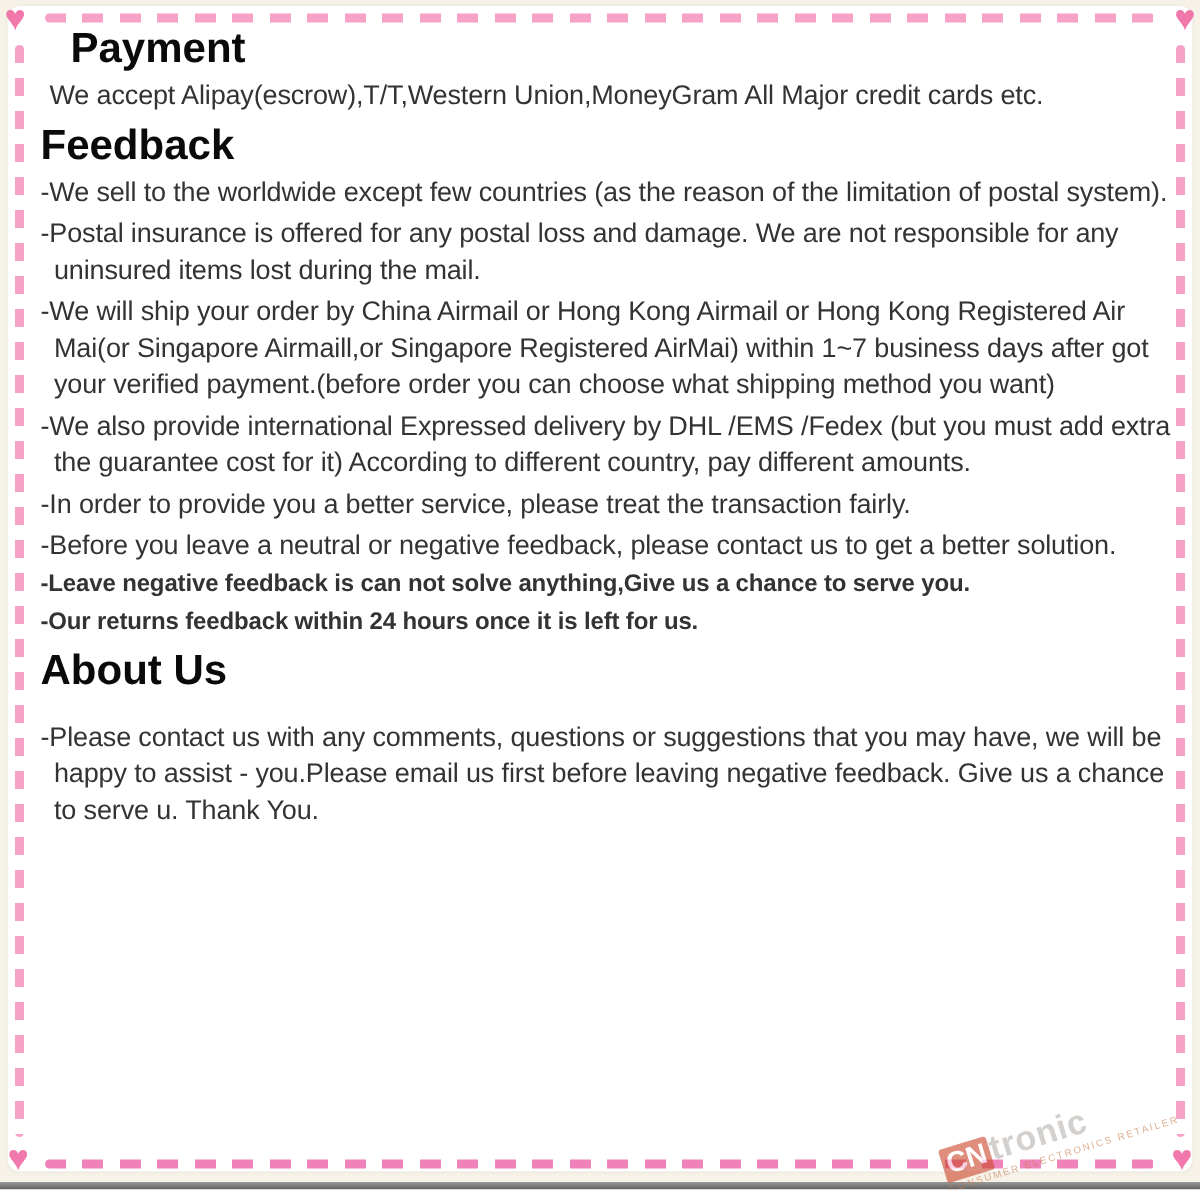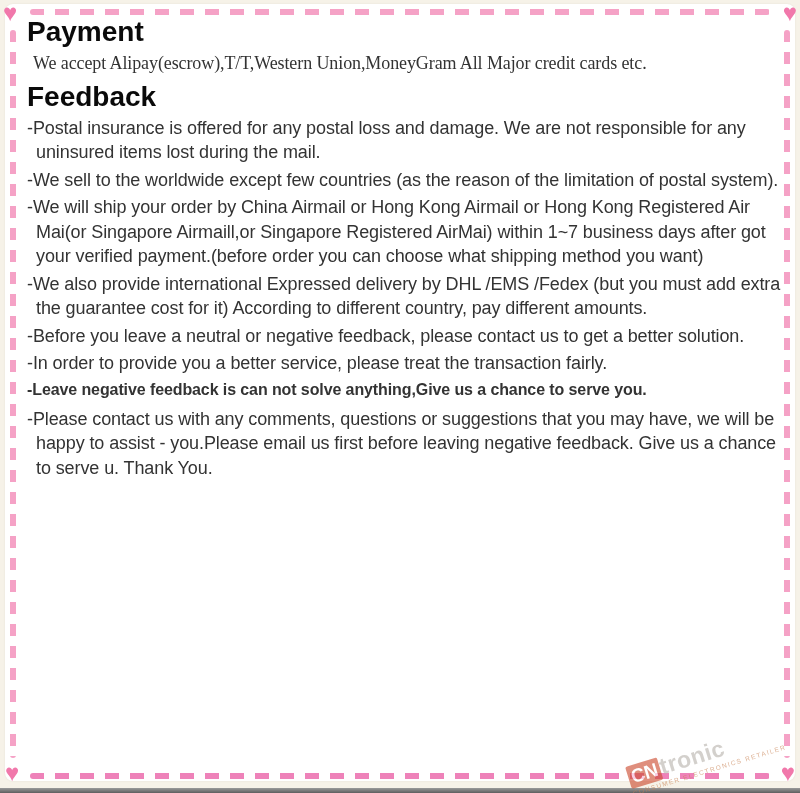--- a/index.html
+++ b/index.html
@@ -64,7 +64,7 @@
     color:var(--heading-black,#0a0a0a);
     font-weight:700;
   }
-  h2.first{margin-top:2px;}
+  h2.first{margin-top:2px;margin-left:20px;}
   p.item{
     font-size:18px;line-height:24.5px;
     margin:0 0 3px;

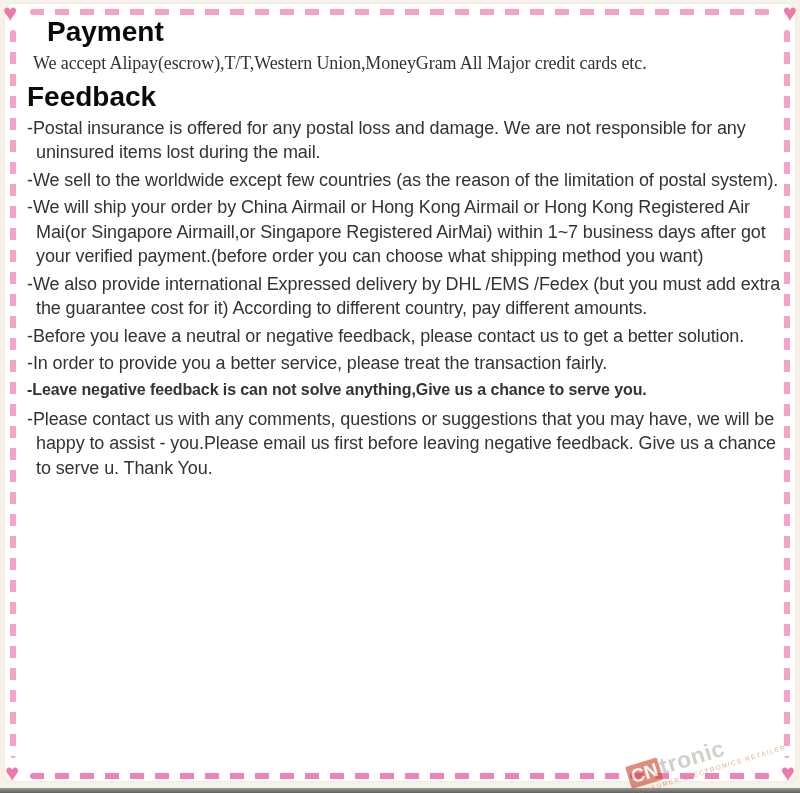--- a/index.html
+++ b/index.html
@@ -71,7 +71,7 @@
     padding-left:9px;text-indent:-9px;
     letter-spacing:-0.1px;
   }
-  p.nohyphen{padding-left:6px;text-indent:0;font-family:Liberation Serif, serif;}
+  p.nohyphen{padding-left:6px;text-indent:0;}
   p.small{font-size:16px;line-height:22px;letter-spacing:-0.1px;font-weight:bold;}
   p.gap-top{margin-top:6px;}
 

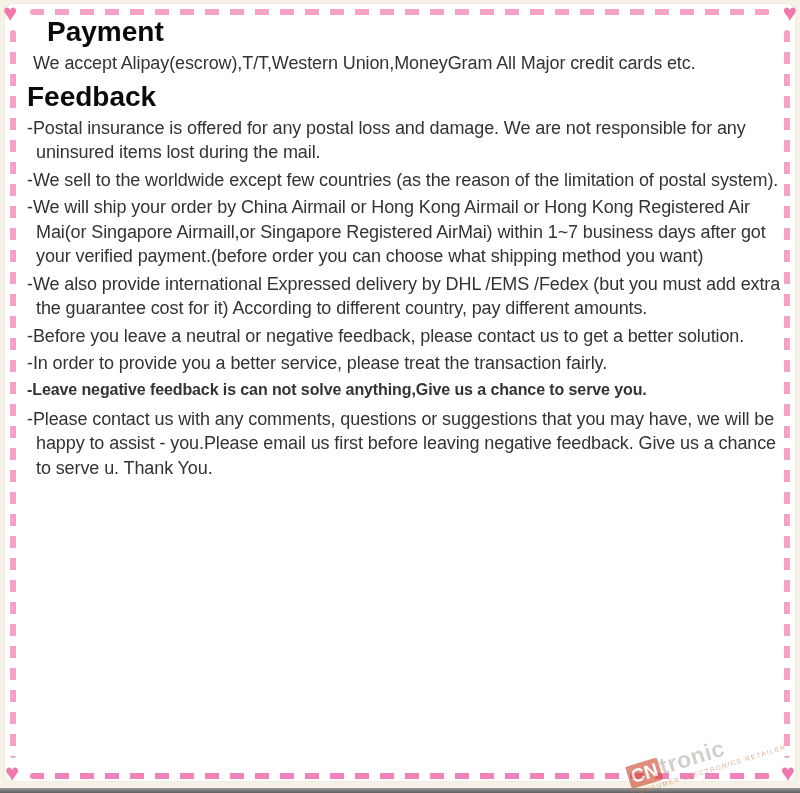--- a/index.html
+++ b/index.html
@@ -130,8 +130,8 @@
 
     <section>
       <h2>Feedback</h2>
+      <p class="item">-We sell to the worldwide except few countries (as the reason of the limitation of postal system).</p>
       <p class="item">-Postal insurance is offered for any postal loss and damage. We are not responsible for any uninsured items lost during the mail.</p>
-      <p class="item">-We sell to the worldwide except few countries (as the reason of the limitation of postal system).</p>
       <p class="item">-We will ship your order by China Airmail or Hong Kong Airmail or Hong Kong Registered Air Mai(or Singapore Airmaill,or Singapore Registered AirMai) within 1~7 business days after got your verified payment.(before order you can choose what shipping method you want)</p>
       <p class="item">-We also provide international Expressed delivery by DHL /EMS /Fedex (but you must add extra the guarantee cost for it) According to different country, pay different amounts.</p>
     </section>

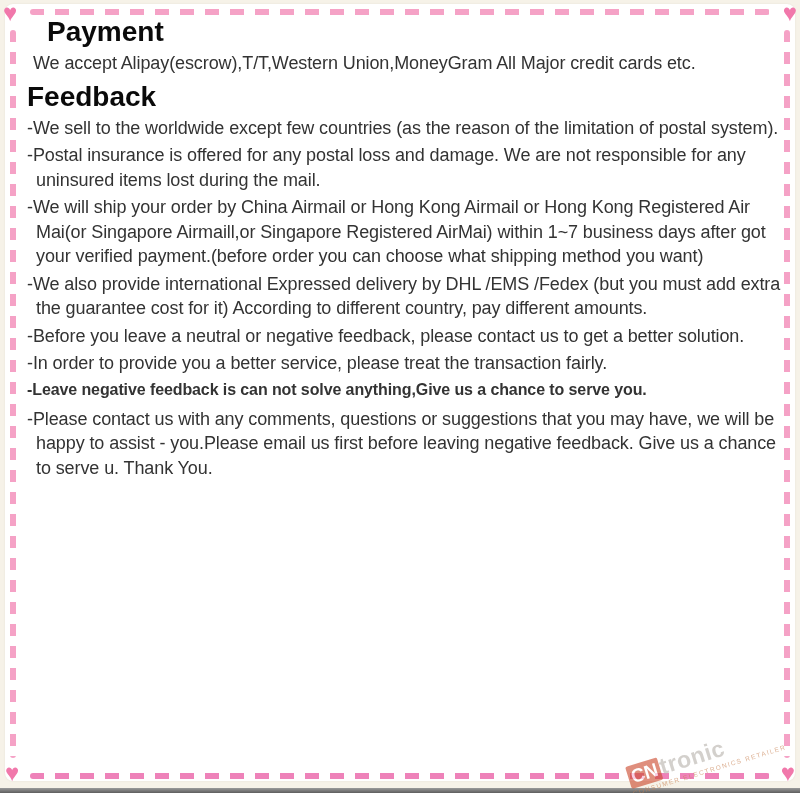--- a/index.html
+++ b/index.html
@@ -137,8 +137,8 @@
     </section>
 
     <section>
+      <p class="item">-In order to provide you a better service, please treat the transaction fairly.</p>
       <p class="item">-Before you leave a neutral or negative feedback, please contact us to get a better solution.</p>
-      <p class="item">-In order to provide you a better service, please treat the transaction fairly.</p>
       <p class="item small">-Leave negative feedback is can not solve anything,Give us a chance to serve you.</p>
     </section>
 

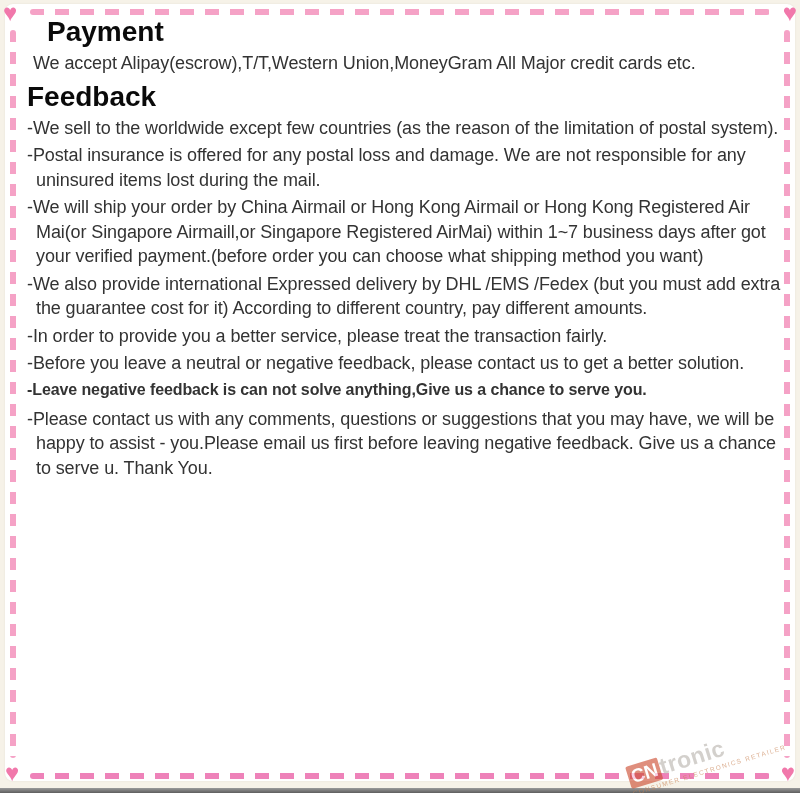--- a/index.html
+++ b/index.html
@@ -140,6 +140,7 @@
       <p class="item">-In order to provide you a better service, please treat the transaction fairly.</p>
       <p class="item">-Before you leave a neutral or negative feedback, please contact us to get a better solution.</p>
       <p class="item small">-Leave negative feedback is can not solve anything,Give us a chance to serve you.</p>
+      <p class="item small">-Our returns feedback within 24 hours once it is left for us.</p>
     </section>
 
     <section>

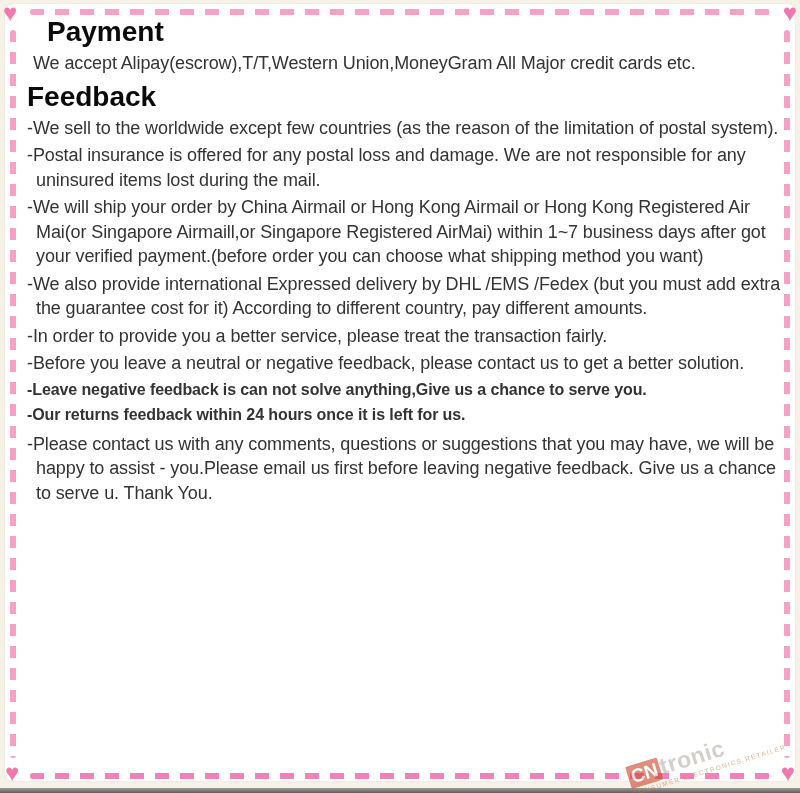--- a/index.html
+++ b/index.html
@@ -144,6 +144,7 @@
     </section>
 
     <section>
+      <h2>About Us</h2>
       <p class="item gap-top">-Please contact us with any comments, questions or suggestions that you may have, we will be happy to assist - you.Please email us first before leaving negative feedback. Give us a chance to serve u. Thank You.</p>
     </section>
 

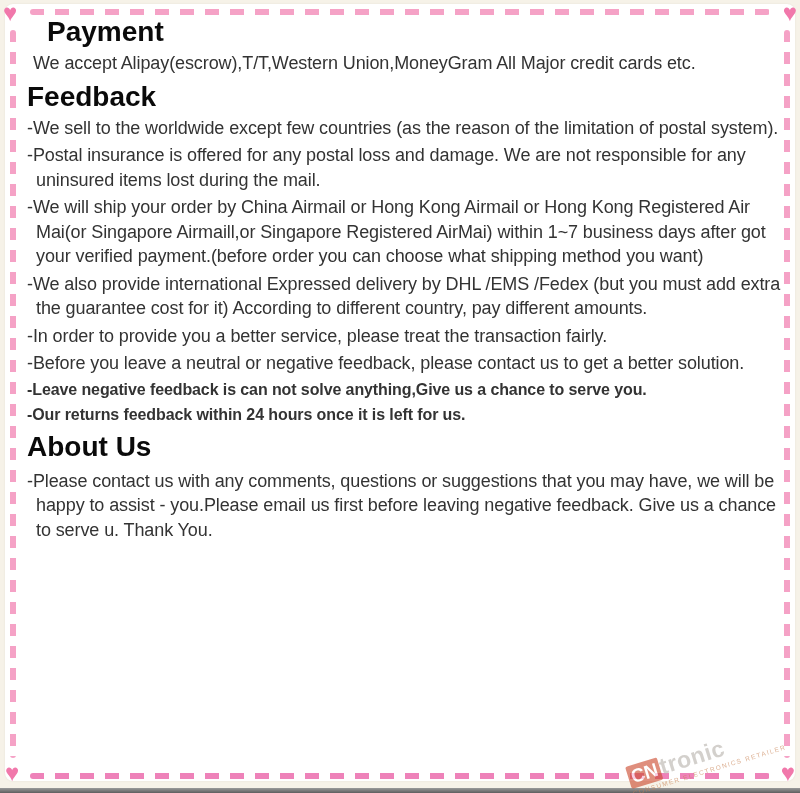--- a/index.html
+++ b/index.html
@@ -73,7 +73,7 @@
   }
   p.nohyphen{padding-left:6px;text-indent:0;}
   p.small{font-size:16px;line-height:22px;letter-spacing:-0.1px;font-weight:bold;}
-  p.gap-top{margin-top:6px;}
+  p.gap-top{margin-top:16px;}
 
   
   .watermark{

